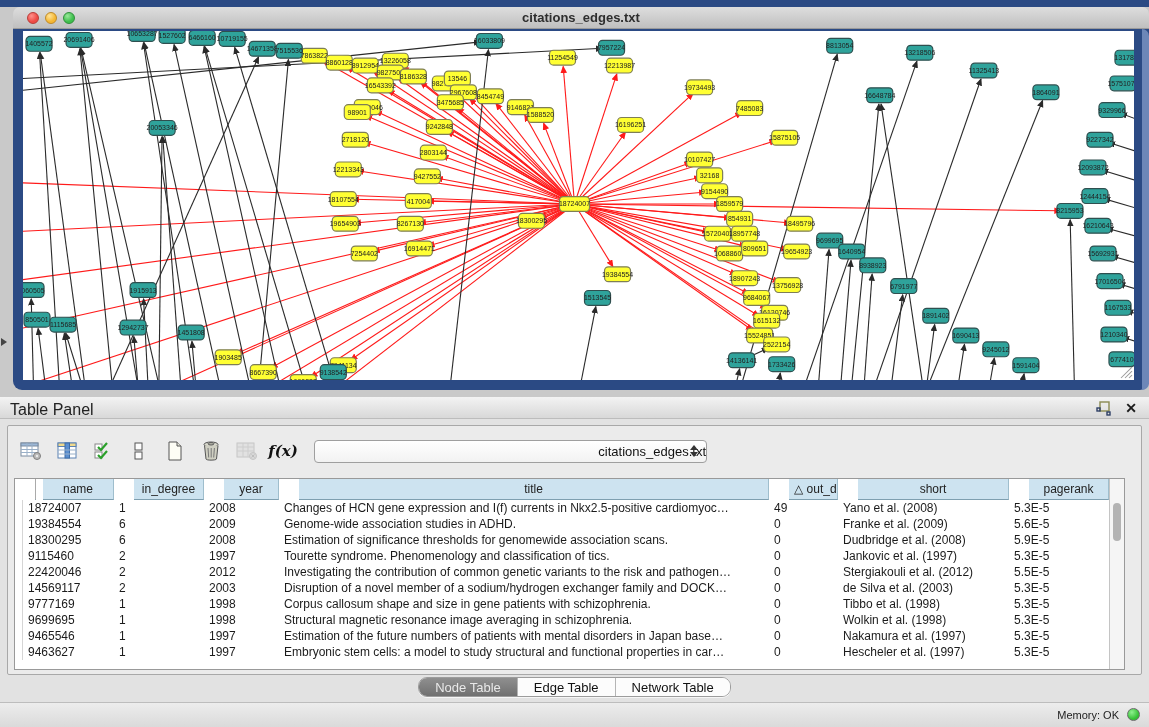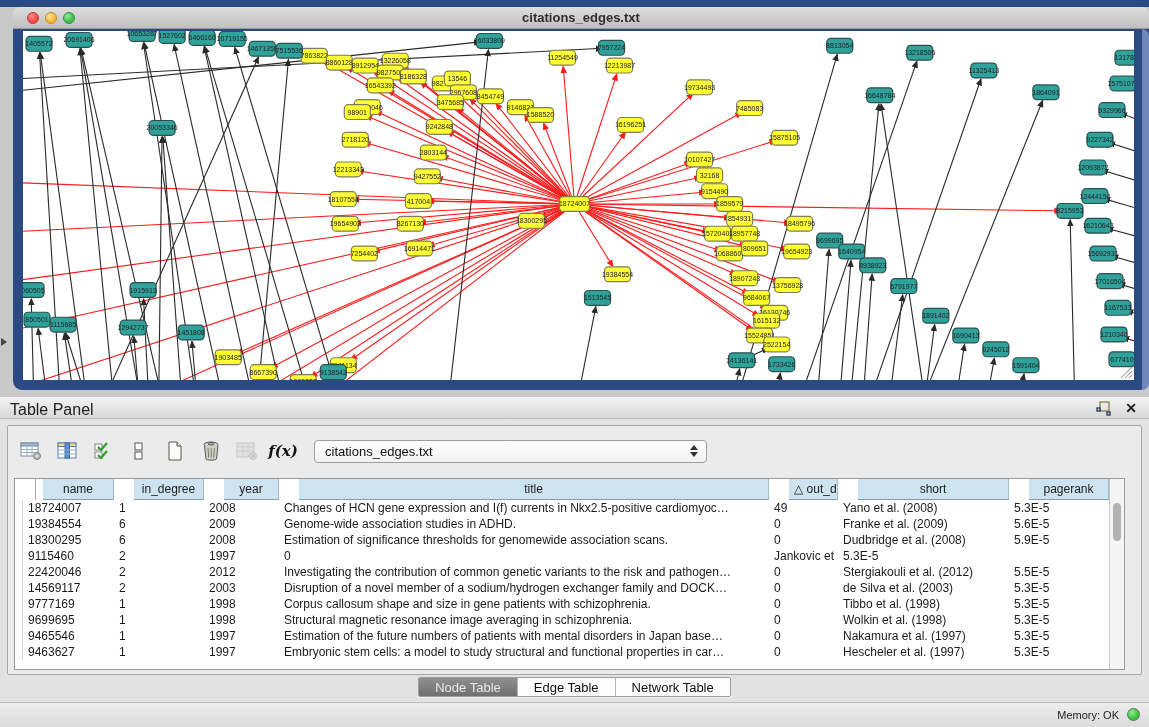--- a/index.html
+++ b/index.html
@@ -41,7 +41,7 @@
 
   .panel-body { position:absolute; left:7px; right:7px; top:28px; height:250px;
     background:#ebebeb; border:1px solid #a8a8a8; border-radius:2px; }
-  .toolbar { position:absolute; left:8px; top:6px; height:38px; display:flex; align-items:center; gap:6px; }
+  .toolbar { position:absolute; left:8px; top:6px; height:38px; display:flex; align-items:center; gap:6px;text-align:right; }
   .tb-btn { width:30px; height:30px; display:flex; align-items:center; justify-content:center; border-radius:3px; }
   .fx-label { font-family:"DejaVu Serif", serif; font-style:italic; font-size:15px; font-weight:bold; color:#111; }
   .tbl-select { position:relative; margin-left:10px; width:393px; height:23px;

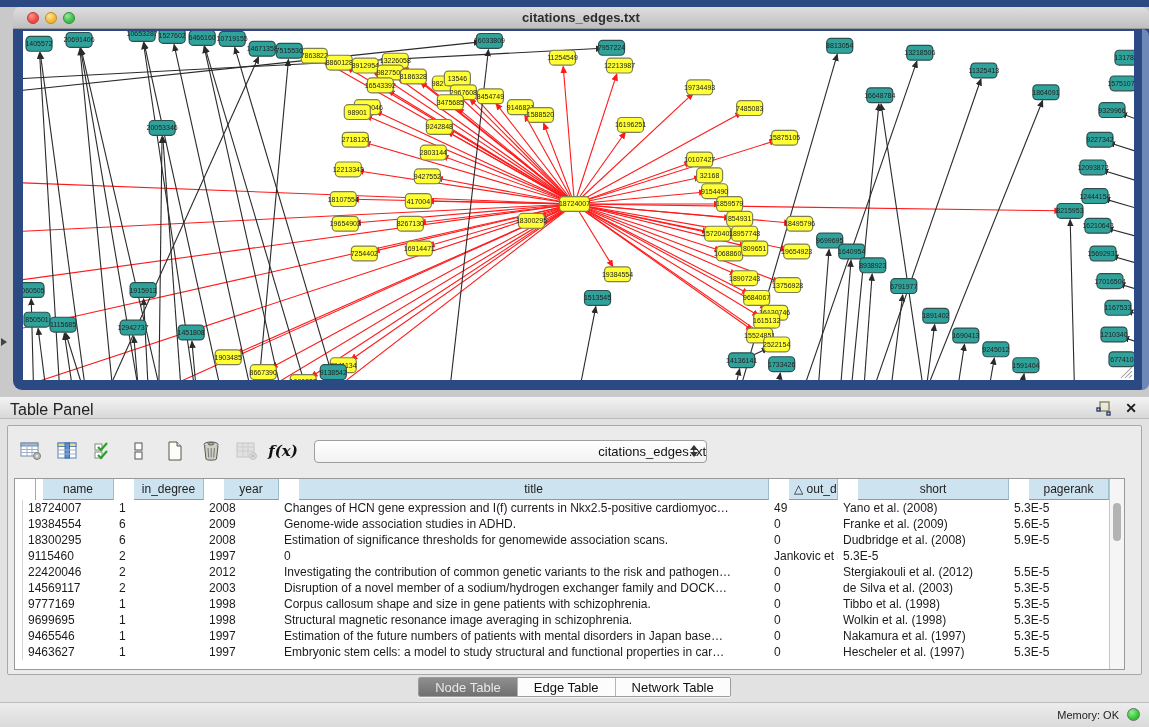--- a/index.html
+++ b/index.html
@@ -803,6 +803,7 @@
               <div class="td">9115460</div>
               <div class="td">2</div>
               <div class="td">1997</div>
+              <div class="td">Tourette syndrome. Phenomenology and classification of tics.</div>
               <div class="td">0</div>
               <div class="td">Jankovic et al. (1997)</div>
               <div class="td">5.3E-5</div>

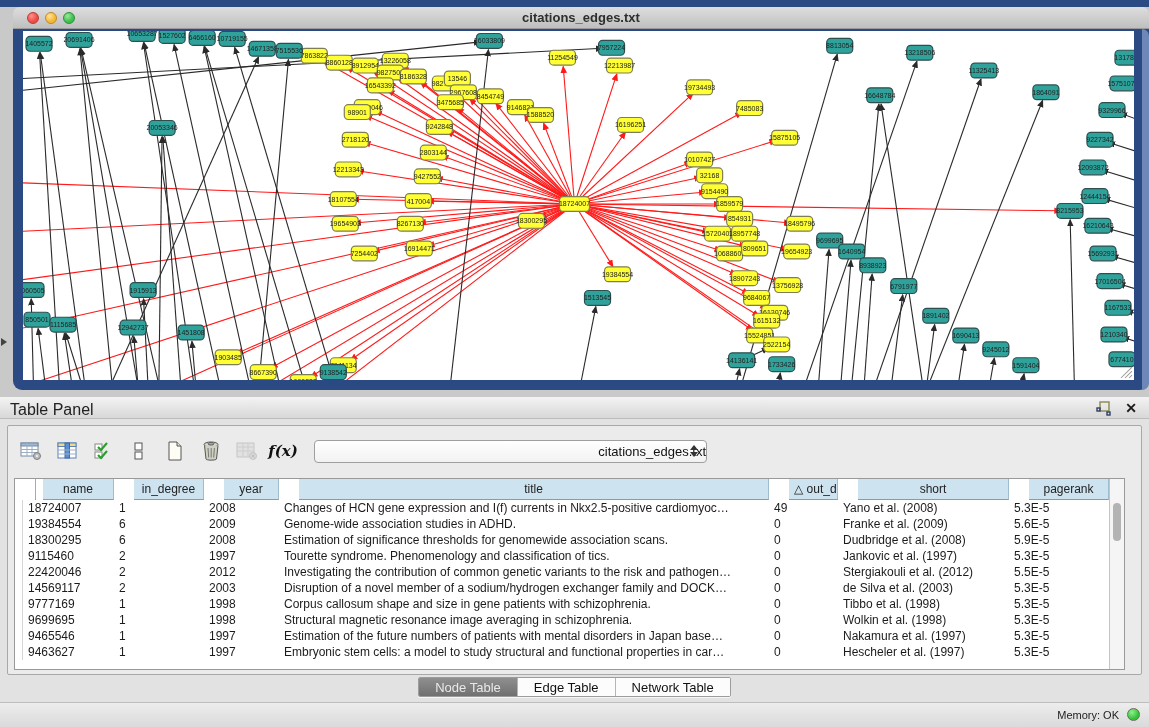--- a/index.html
+++ b/index.html
@@ -67,7 +67,7 @@
   .vthumb { position:absolute; left:3px; top:24px; width:8px; height:38px; border-radius:4px; background:#b3b3b3; }
 
   .tabs-row { position:absolute; left:0; top:280px; width:100%; height:22px; display:flex; justify-content:center; }
-  .seg { display:flex; height:20px; border:1px solid #9c9c9c; border-radius:2px; overflow:hidden;
+  .seg { display:flex; height:20px; border:1px solid #9c9c9c; border-radius:9px; overflow:hidden;
     background:#fff; box-shadow:0 1px 0 rgba(255,255,255,.7); }
   .seg-btn { padding:0 16px; font-size:13px; color:#111; line-height:19px; background:#fcfcfc;
     border-right:1px solid #b5b5b5; }

